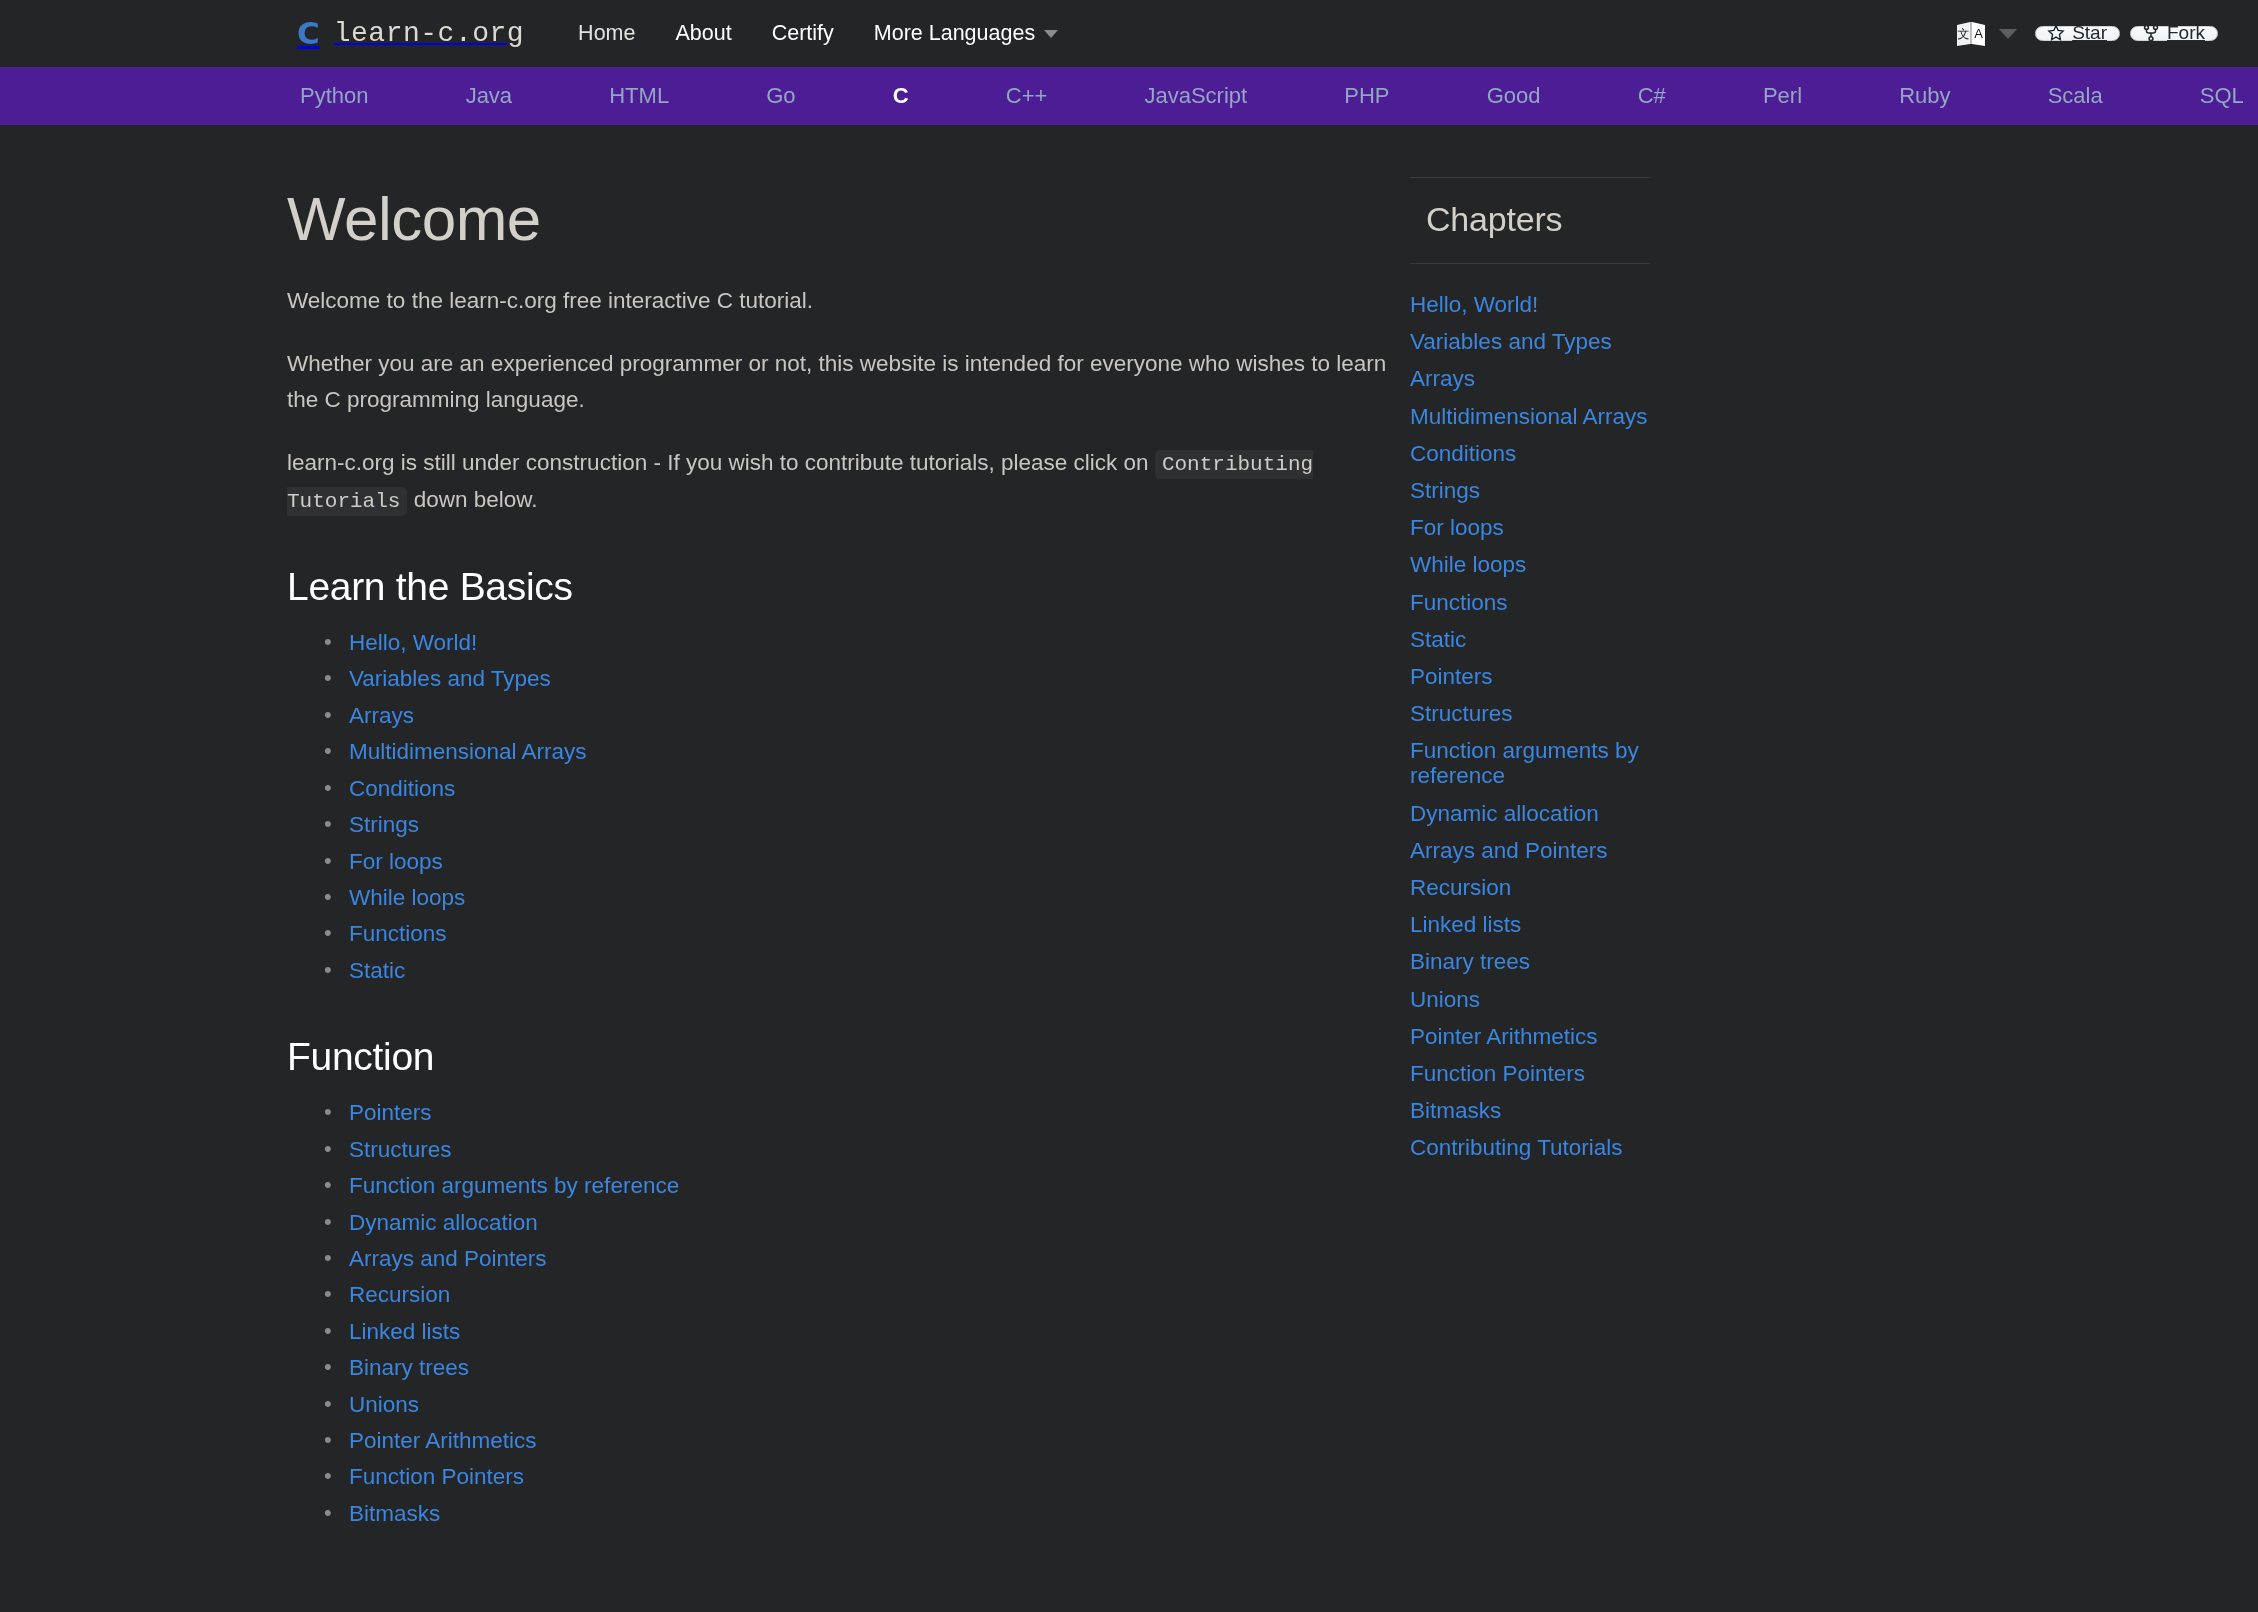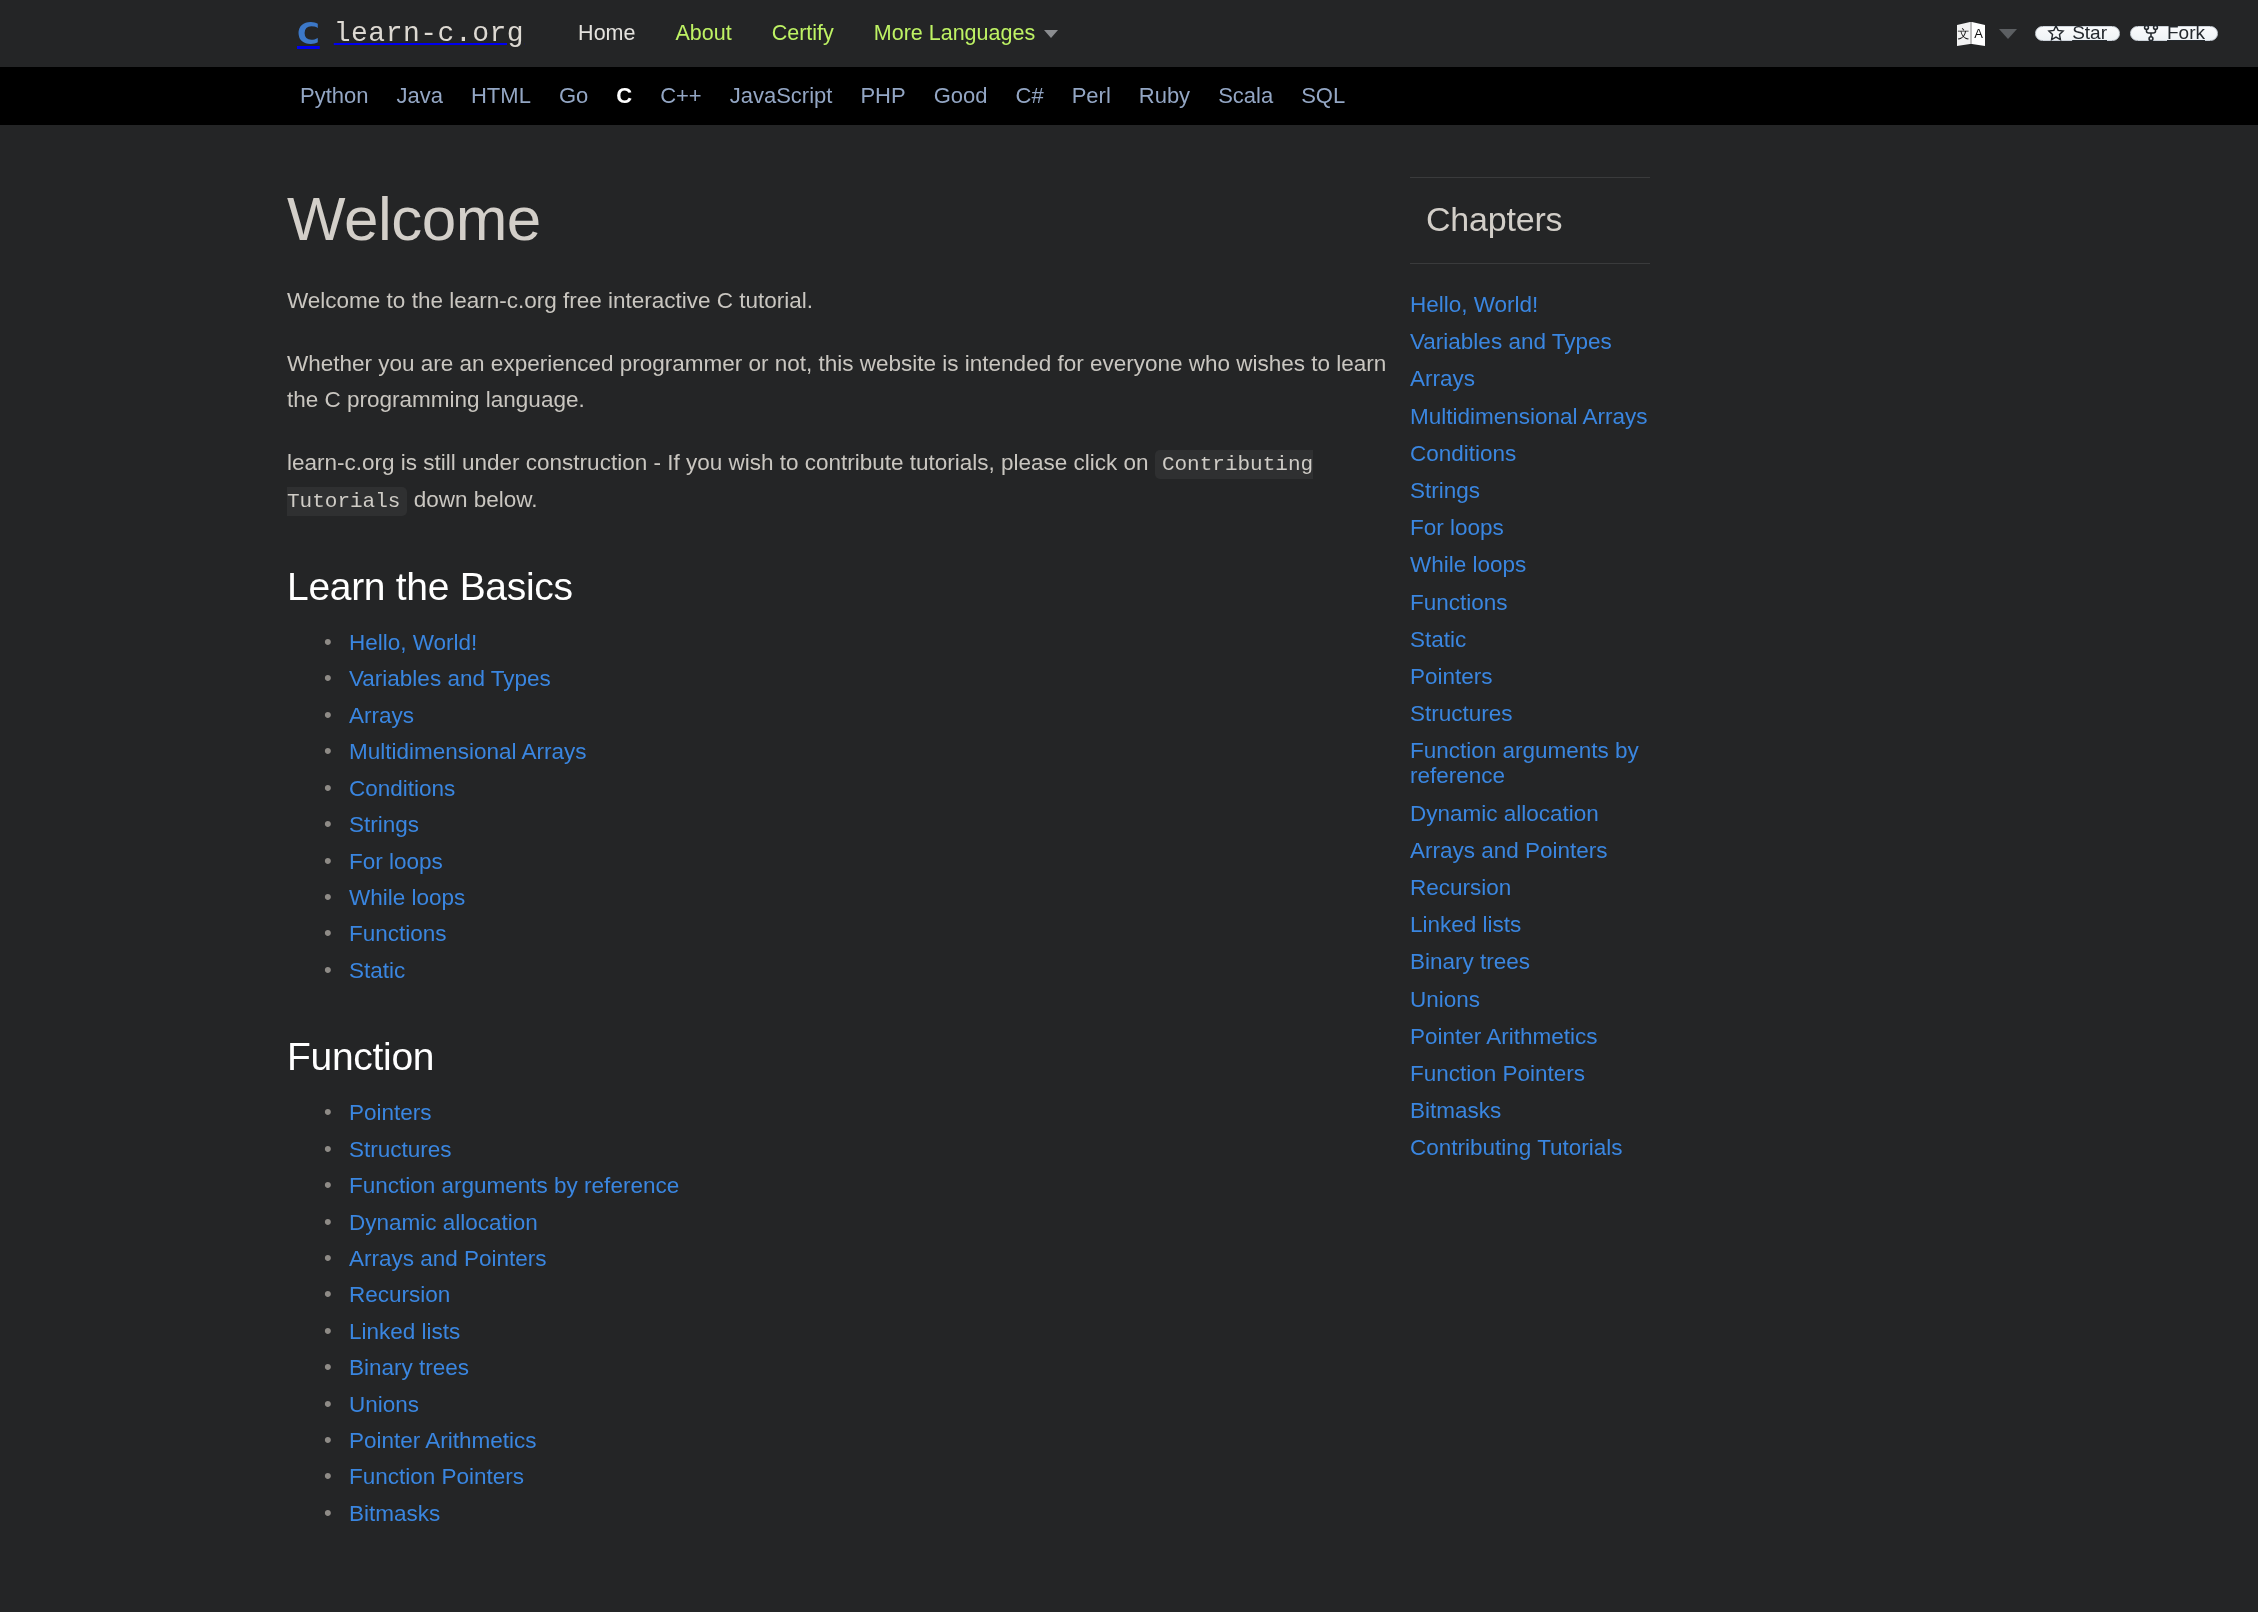--- a/index.html
+++ b/index.html
@@ -59,7 +59,7 @@
     gap: 8px;
   }
   .mainnav a {
-    color: #bef264;
+    color: #ffffff;
     text-decoration: none;
     font-size: 21.5px;
     padding: 0 16px;

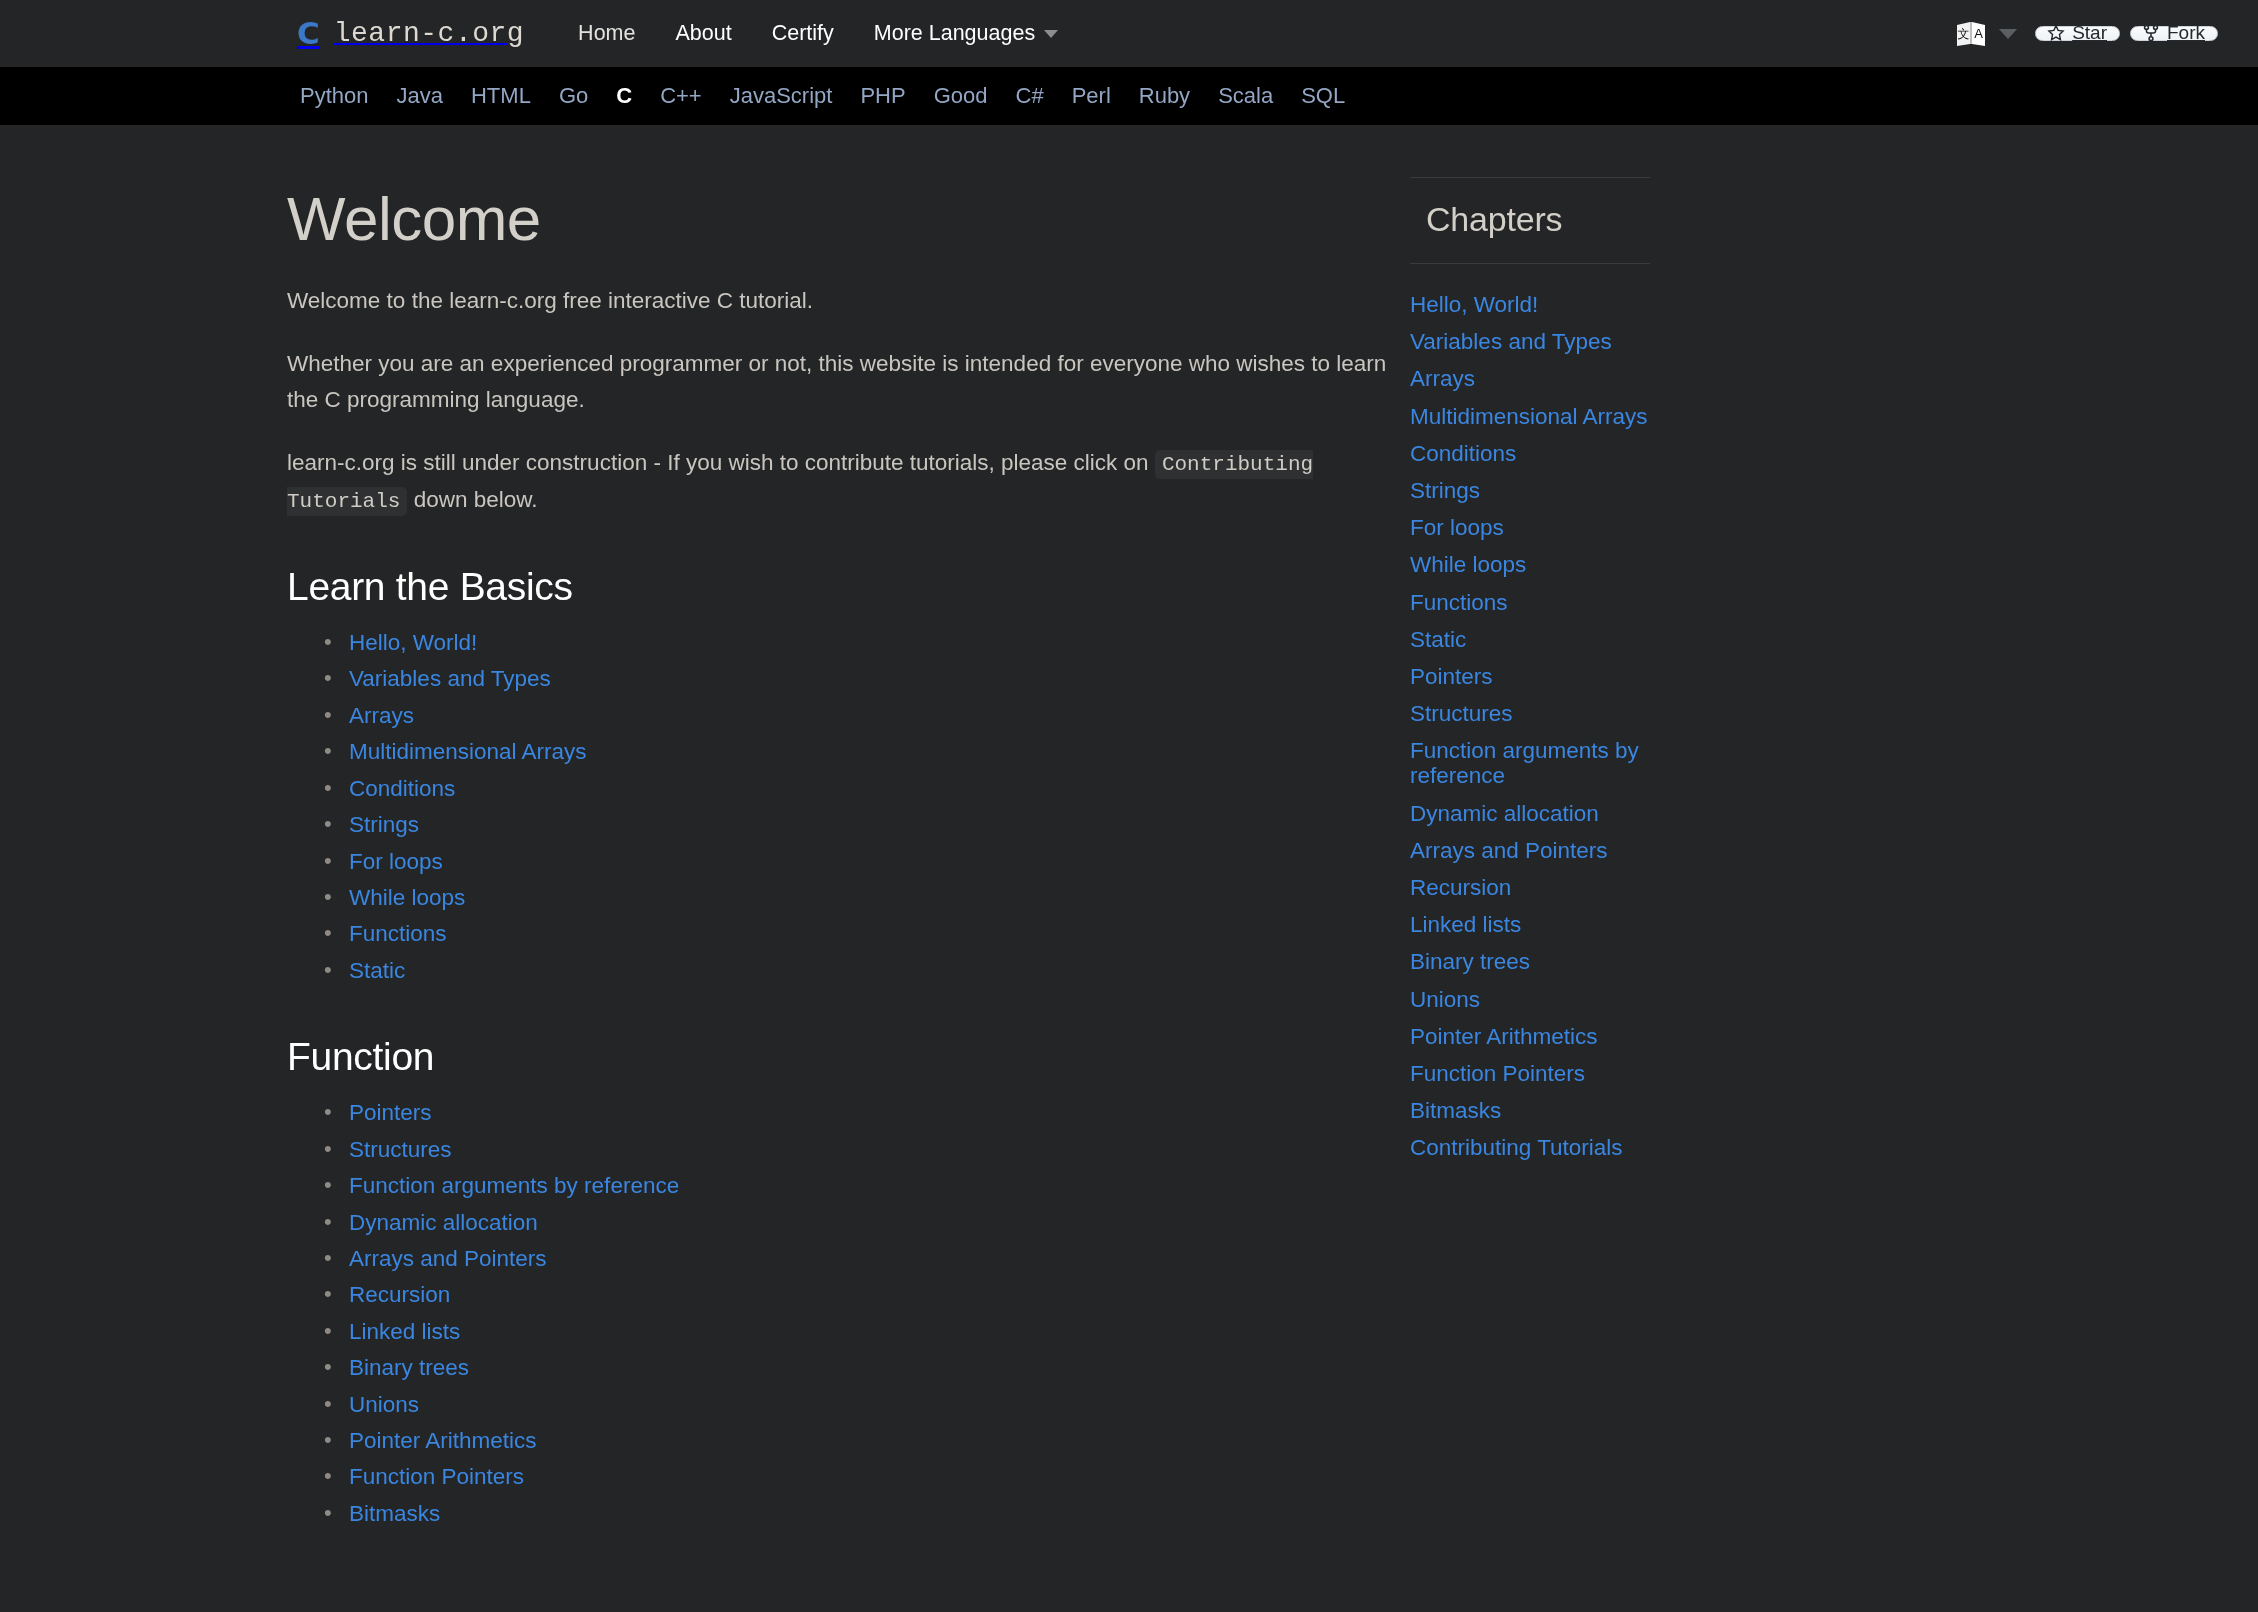--- a/index.html
+++ b/index.html
@@ -109,11 +109,12 @@
 
   
   .langbar {
-    background: #000000;
+    background: #4c1d95;
     height: 58px;
     display: flex;
     align-items: center;
     padding-left: 286px;
+    justify-content: space-between;
   }
   .langbar a {
     color: #93a6c4;

